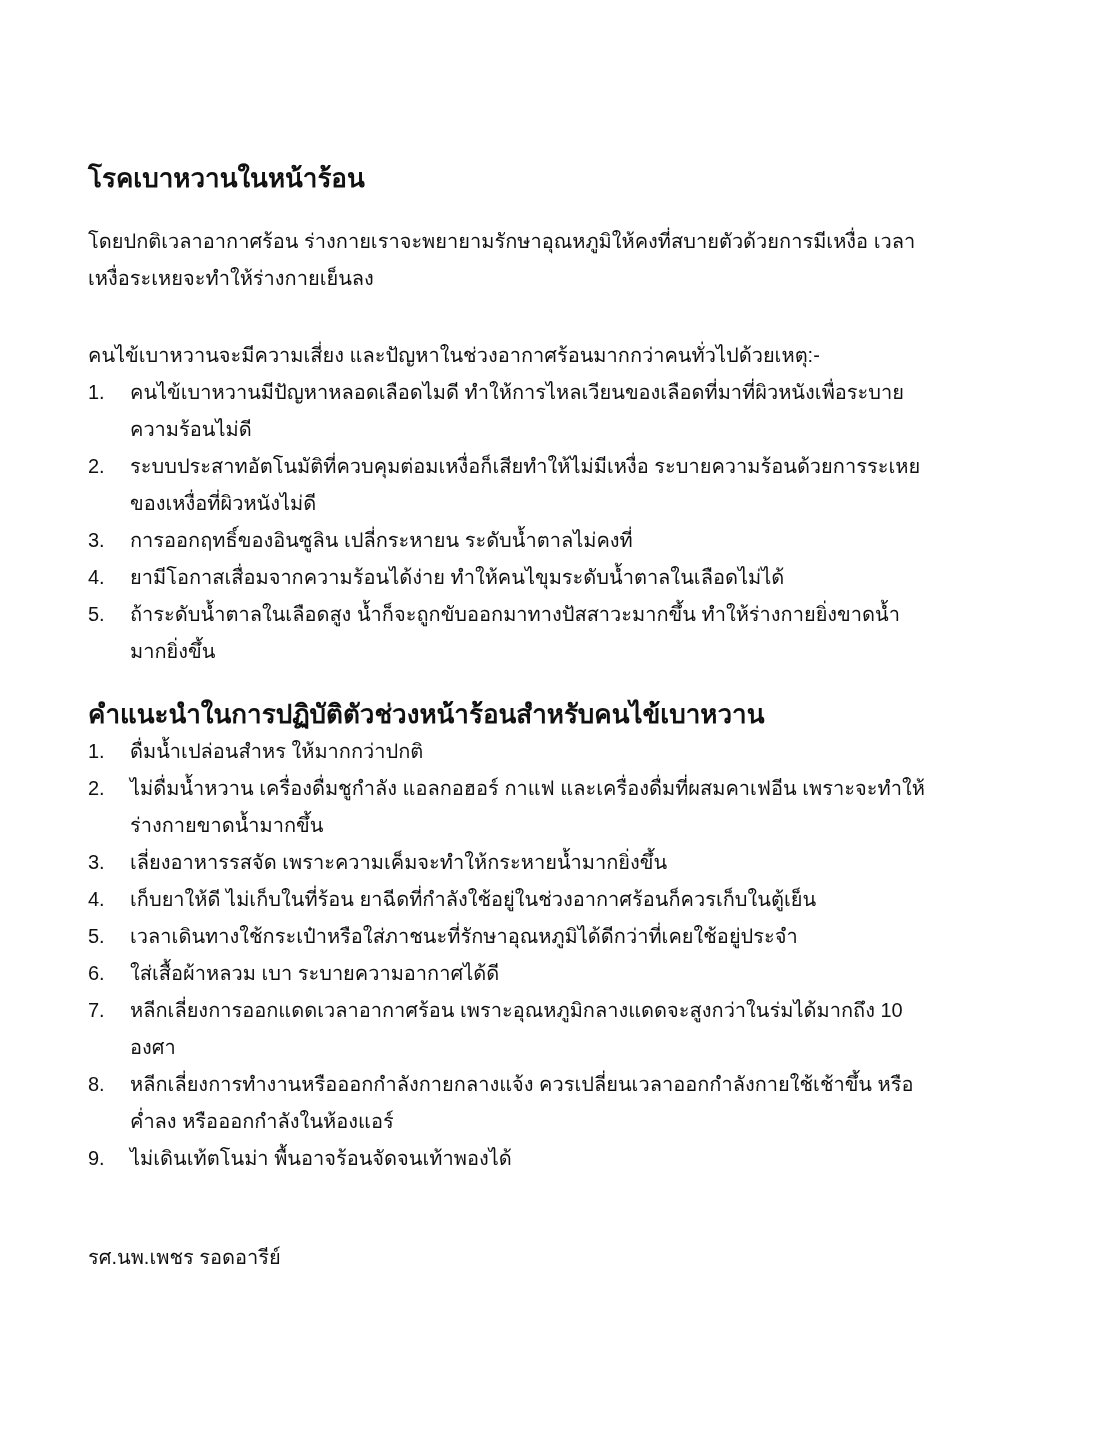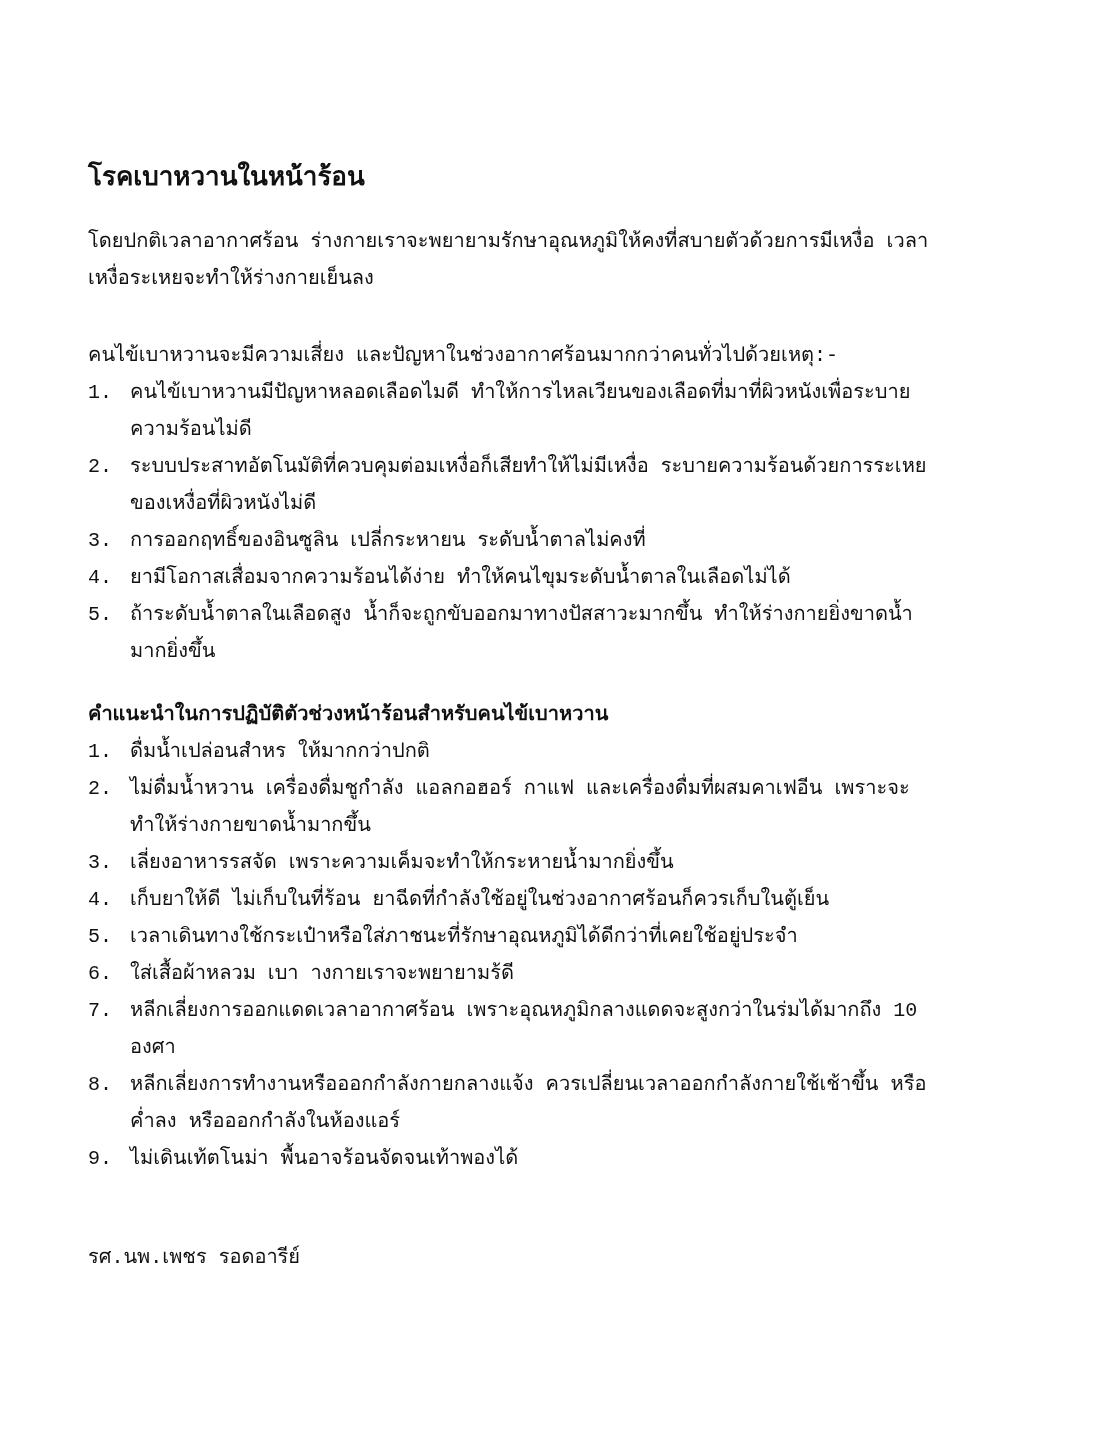--- a/index.html
+++ b/index.html
@@ -15,7 +15,6 @@
     height: 1440px;
     background: #ffffff;
     padding: 160px 88px 0 88px;
-    font-family: Liberation Mono, monospace;
   }
   .doc-text {
     font-size: 20px;

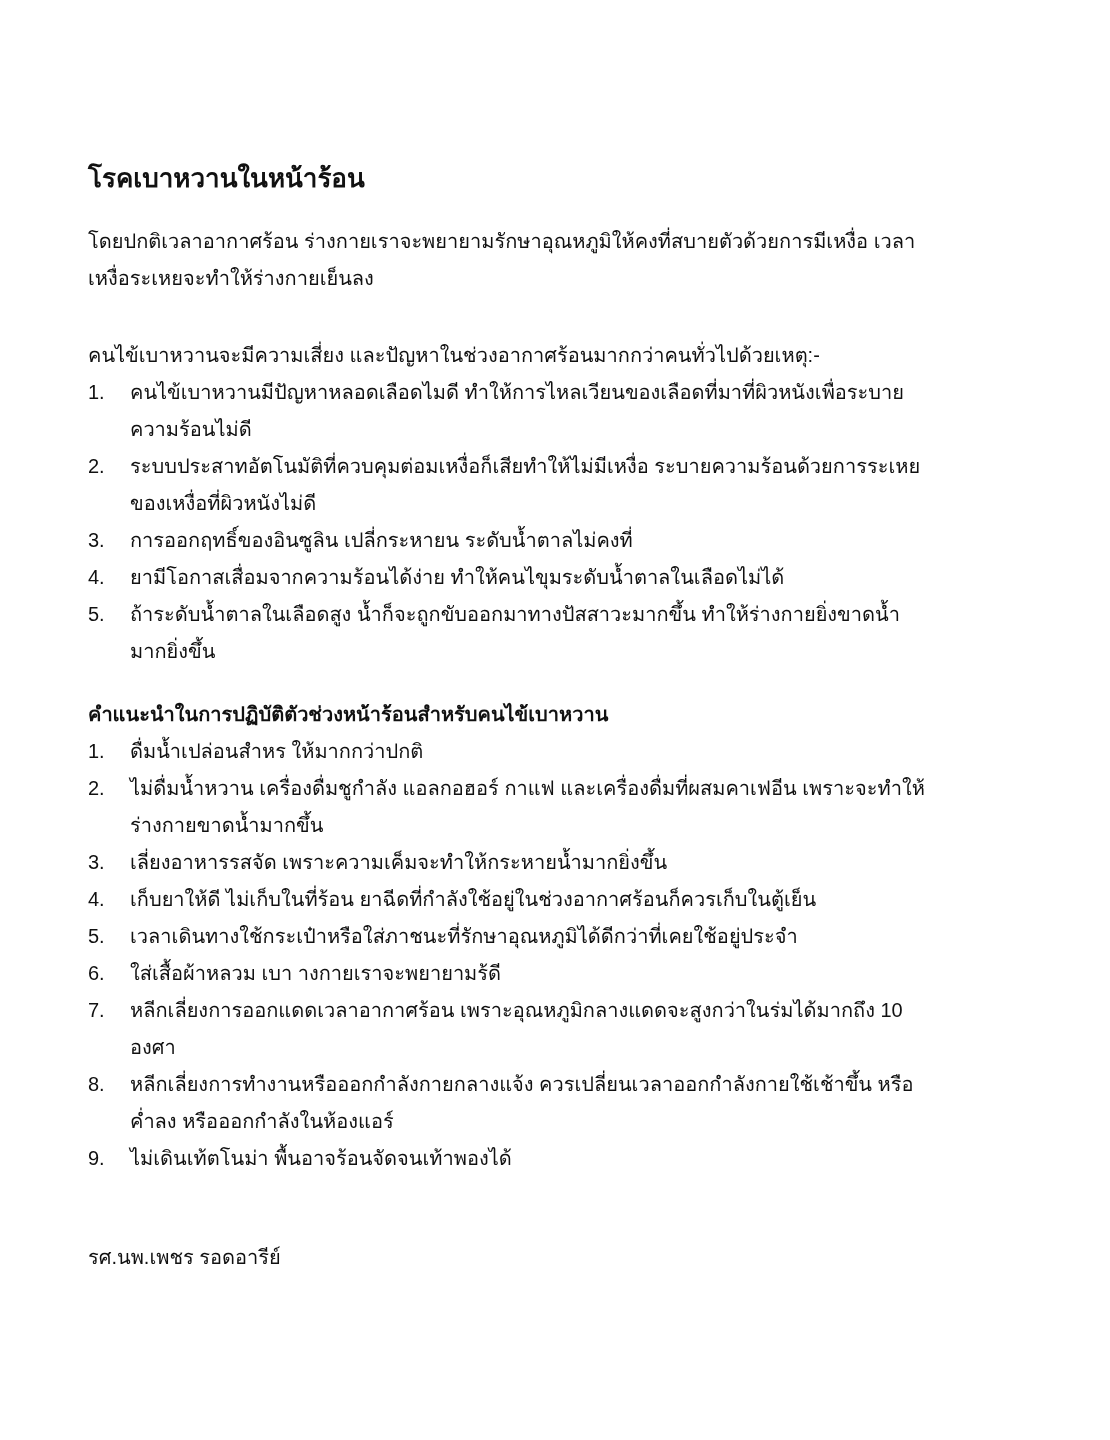--- a/index.html
+++ b/index.html
@@ -35,7 +35,7 @@
     margin-top: 40px;
   }
   h2.section-heading {
-    font-size: 20px;
+    font-size: 26px;
     line-height: 37px;
     font-weight: 700;
     margin-top: 26px;

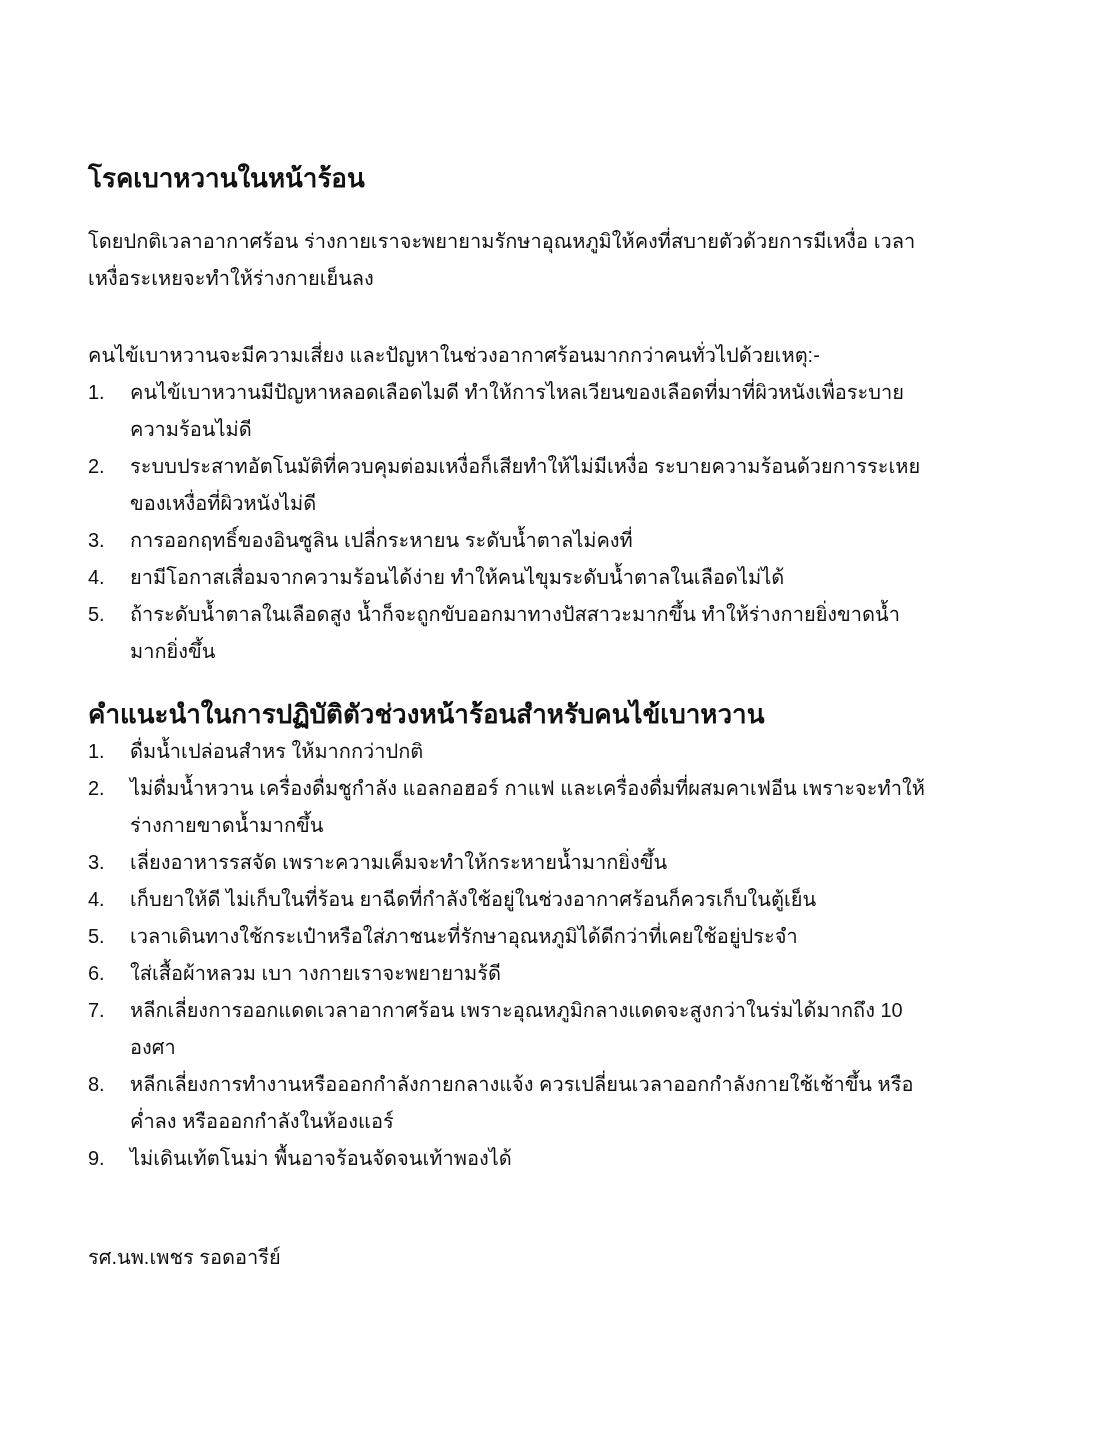--- a/index.html
+++ b/index.html
@@ -112,7 +112,7 @@
     </li>
     <li class="num-row">
       <span class="num-cell">6.</span>
-      <span class="txt-cell">ใส่เสื้อผ้าหลวม เบา างกายเราจะพยายามร้ดี</span>
+      <span class="txt-cell">ใส่เสื้อผ้าหลวม เบา ระบายความอากาศได้ดี</span>
     </li>
     <li class="num-row">
       <span class="num-cell">7.</span>

